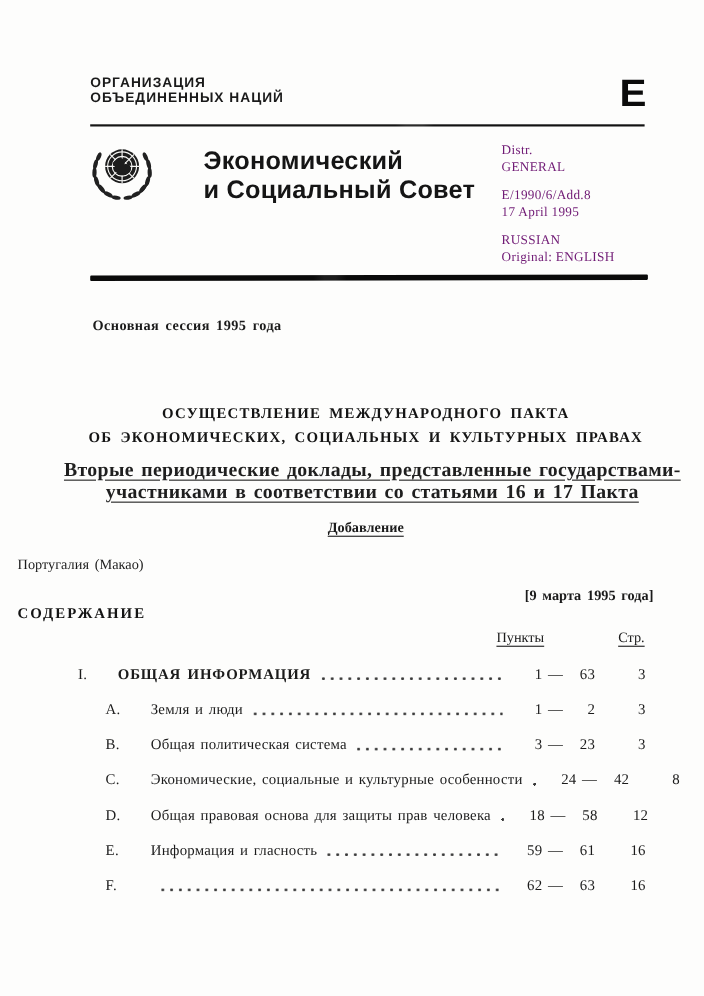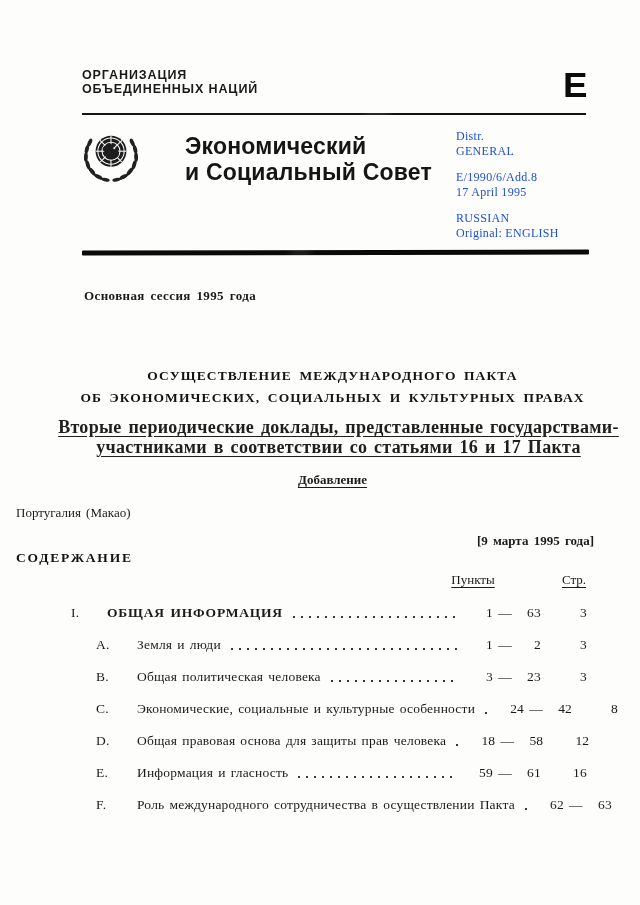--- a/index.html
+++ b/index.html
@@ -42,7 +42,7 @@
   }
   .distr-block {
     margin-left: auto; width: 138px;
-    font-size: 12px; line-height: 15px; color: #1d4ed8;
+    font-size: 12px; line-height: 15px; color: #701a75;
     filter: blur(0.35px); letter-spacing: 0.3px;
   }
   .distr-group { margin-bottom: 11px; }

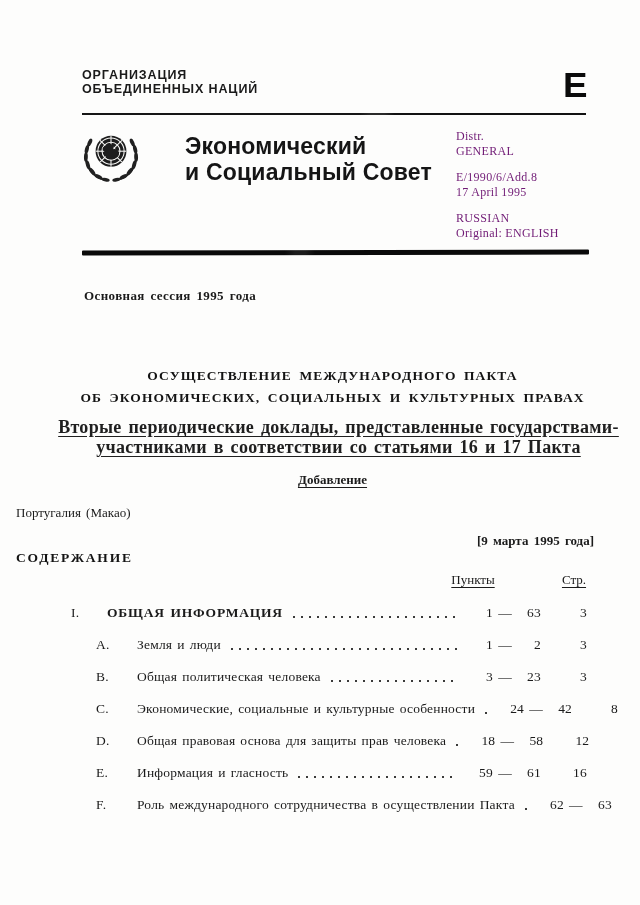--- a/index.html
+++ b/index.html
@@ -239,7 +239,7 @@
 
     <div class="toc-row sub">
       <span class="toc-letter">B.</span>
-      <span class="toc-title">Общая политическая человека</span>
+      <span class="toc-title">Общая политическая система</span>
       <span class="leader"></span>
       <span class="toc-paras">
           <span class="p-from">3</span>

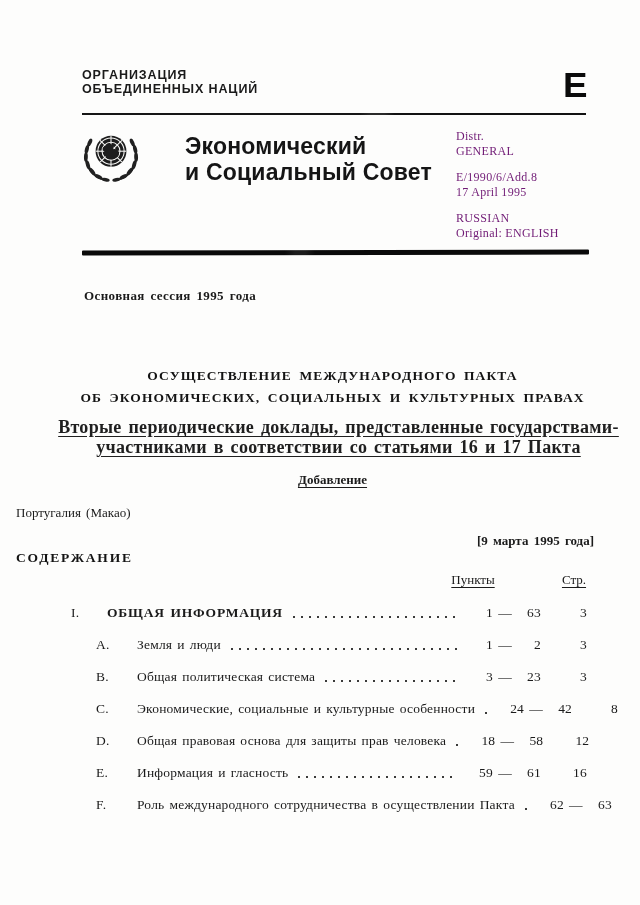--- a/index.html
+++ b/index.html
@@ -287,7 +287,6 @@
 
     <div class="toc-row sub">
       <span class="toc-letter">F.</span>
-      <span class="toc-title">Роль международного сотрудничества в осуществлении Пакта</span>
       <span class="leader"></span>
       <span class="toc-paras">
           <span class="p-from">62</span>

